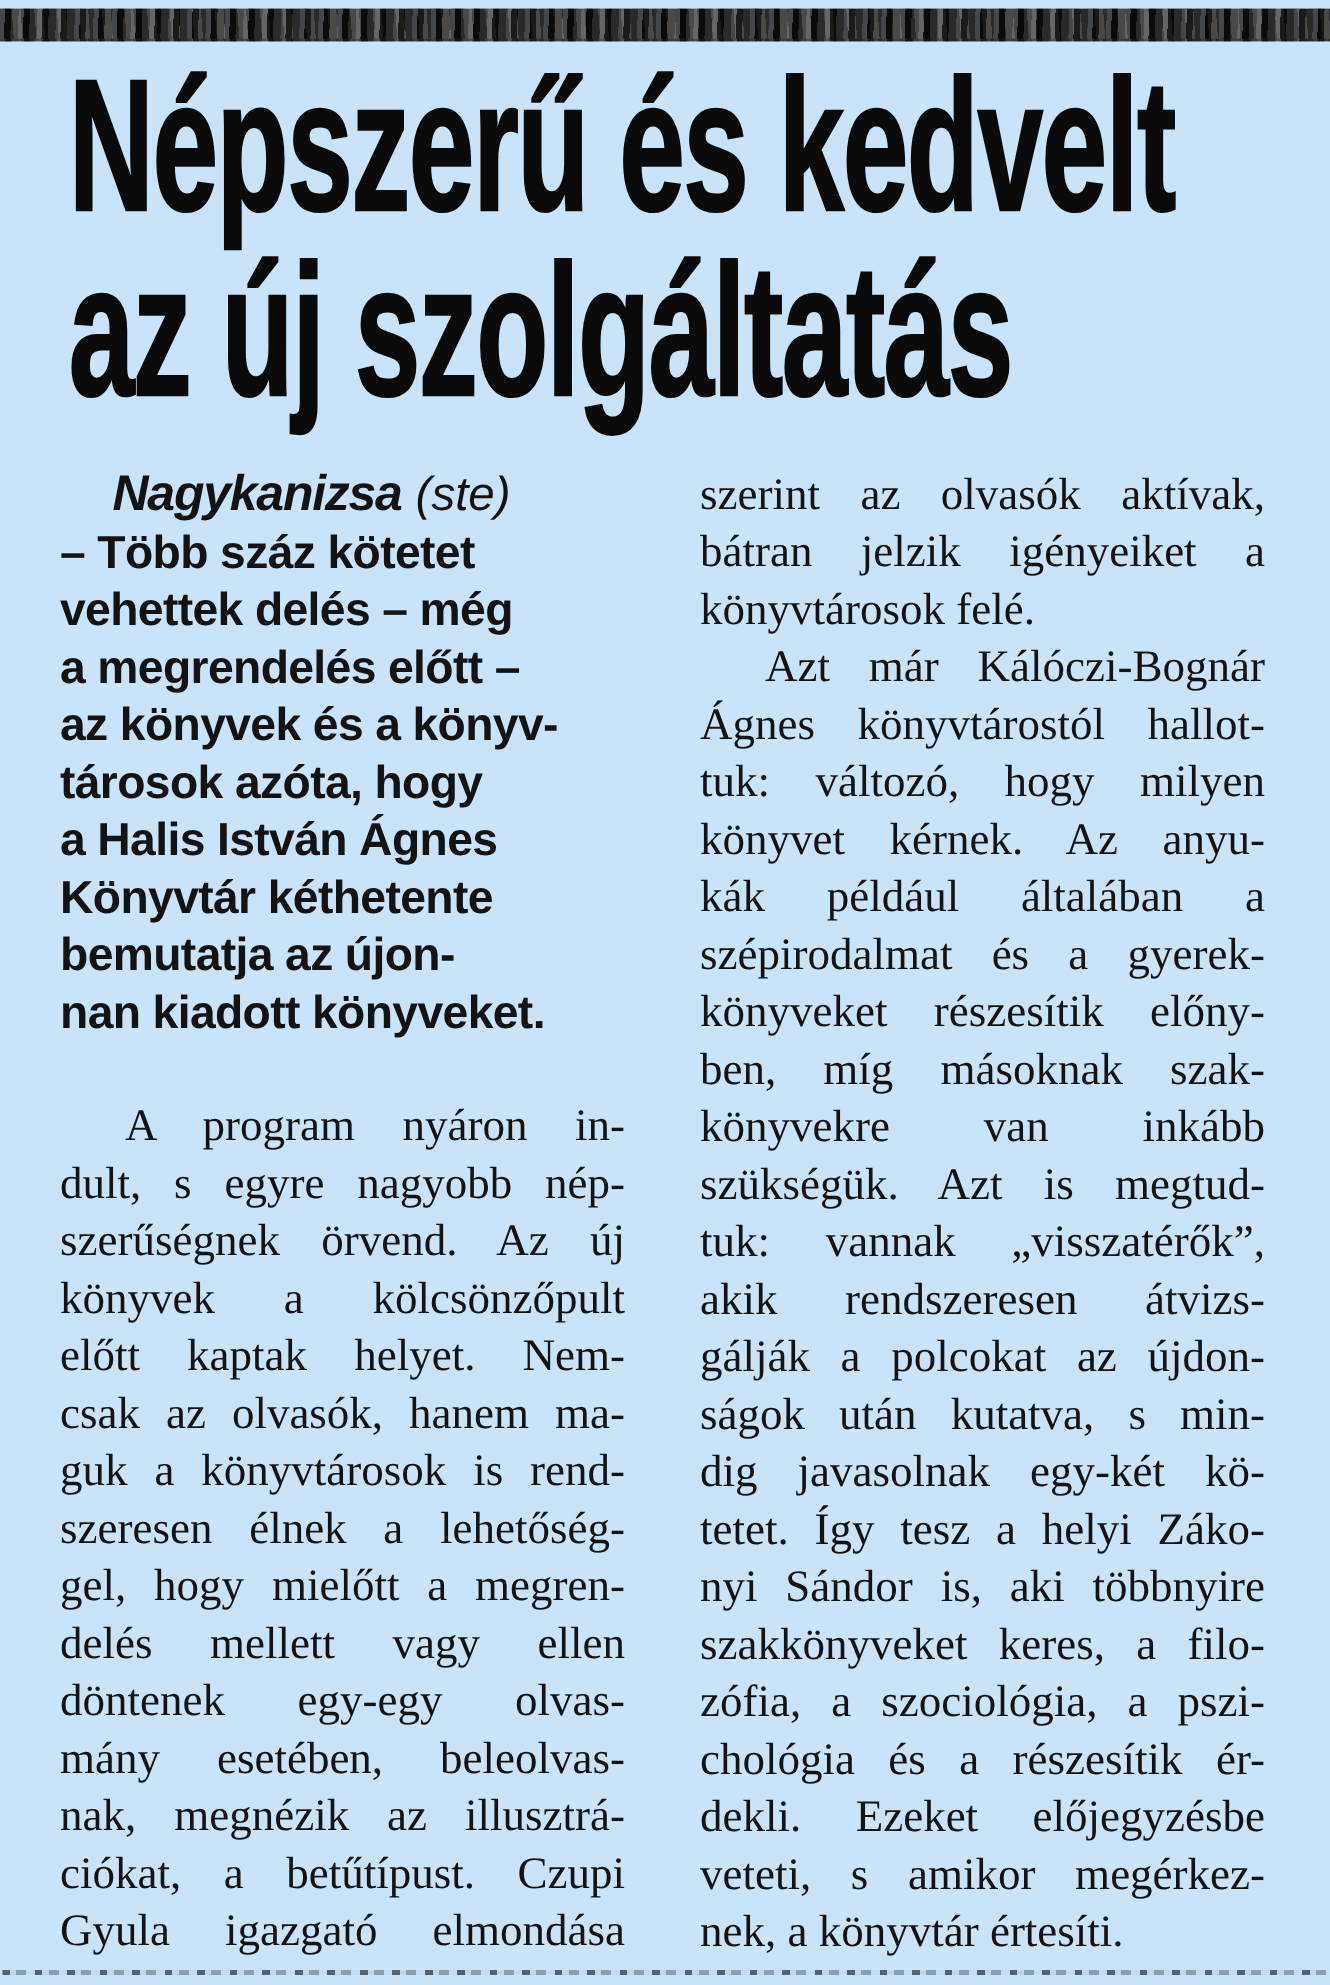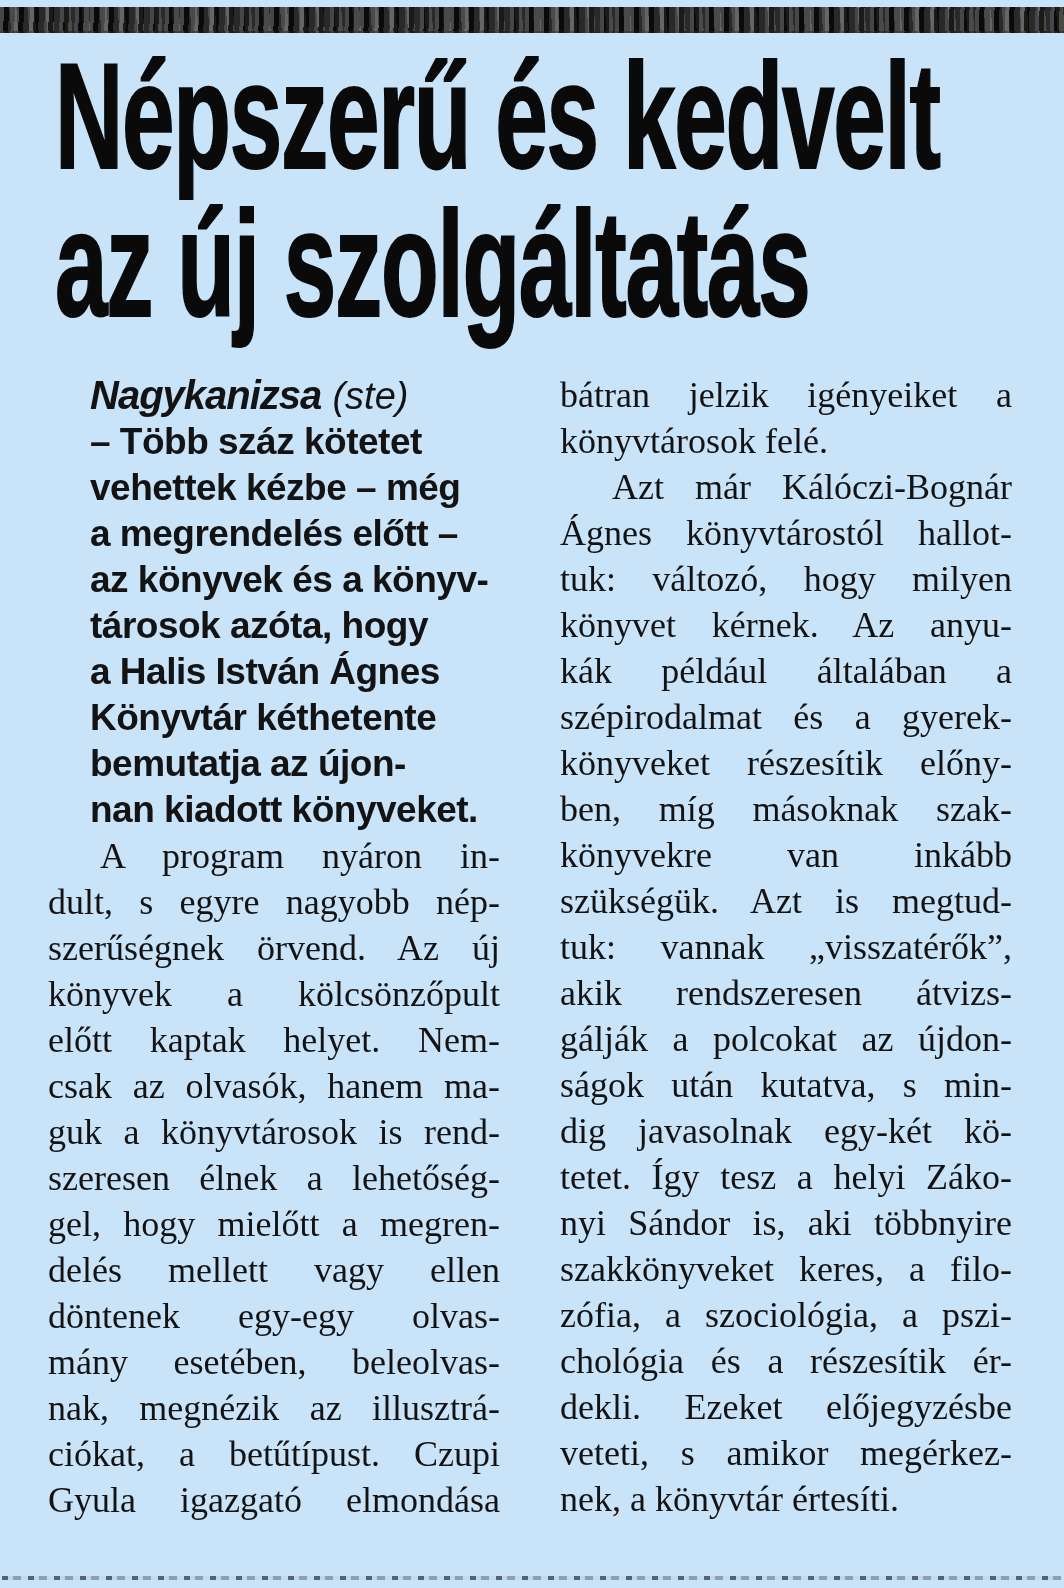--- a/index.html
+++ b/index.html
@@ -127,6 +127,7 @@
     </div>
     <div class="col">
       <div class="body" id="right-body">
+          <div class="line"><span>szerint az olvasók aktívak,</span></div>
           <div class="line"><span>bátran jelzik igényeiket a</span></div>
           <div class="line end"><span>könyvtárosok felé.</span></div>
           <div class="line indent"><span>Azt már </span><span class="it">Kálóczi-Bognár</span></div>

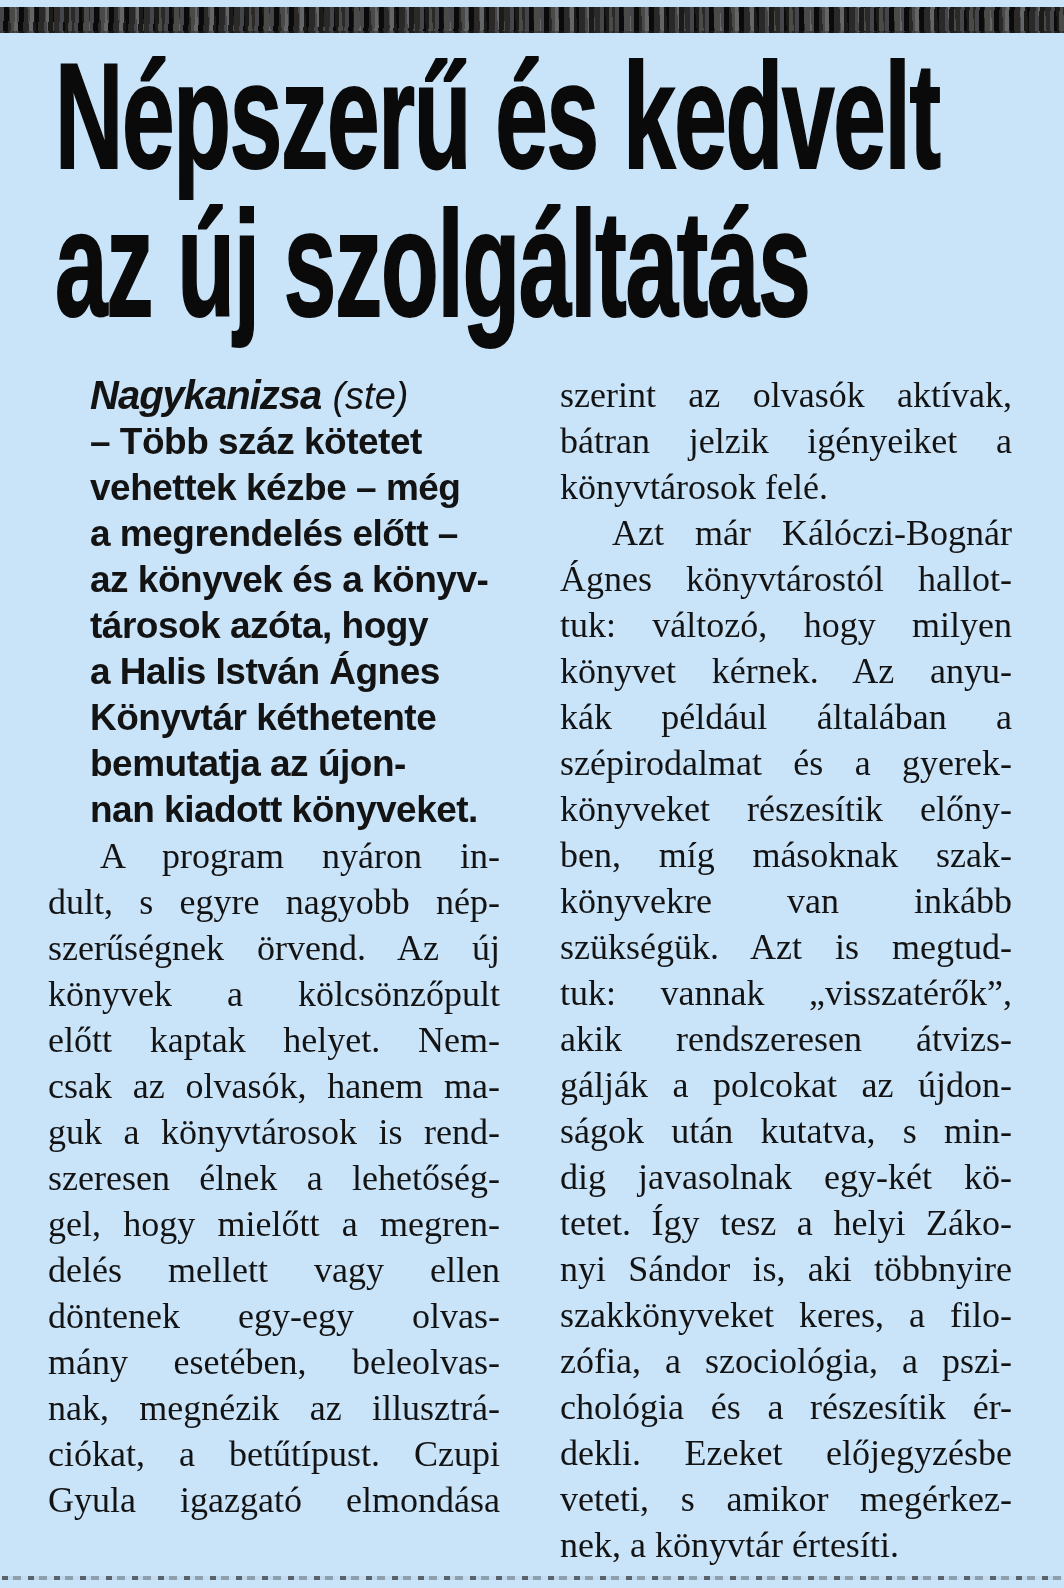--- a/index.html
+++ b/index.html
@@ -50,7 +50,6 @@
   .dateline .place{font-weight:700;letter-spacing:-1px;}
   .dateline .byline{font-weight:400;font-size:38px;}
   .lead-line{
-    margin-left:42px;
     font-family:"Liberation Sans", sans-serif;
     font-weight:700;
     font-size:37px;

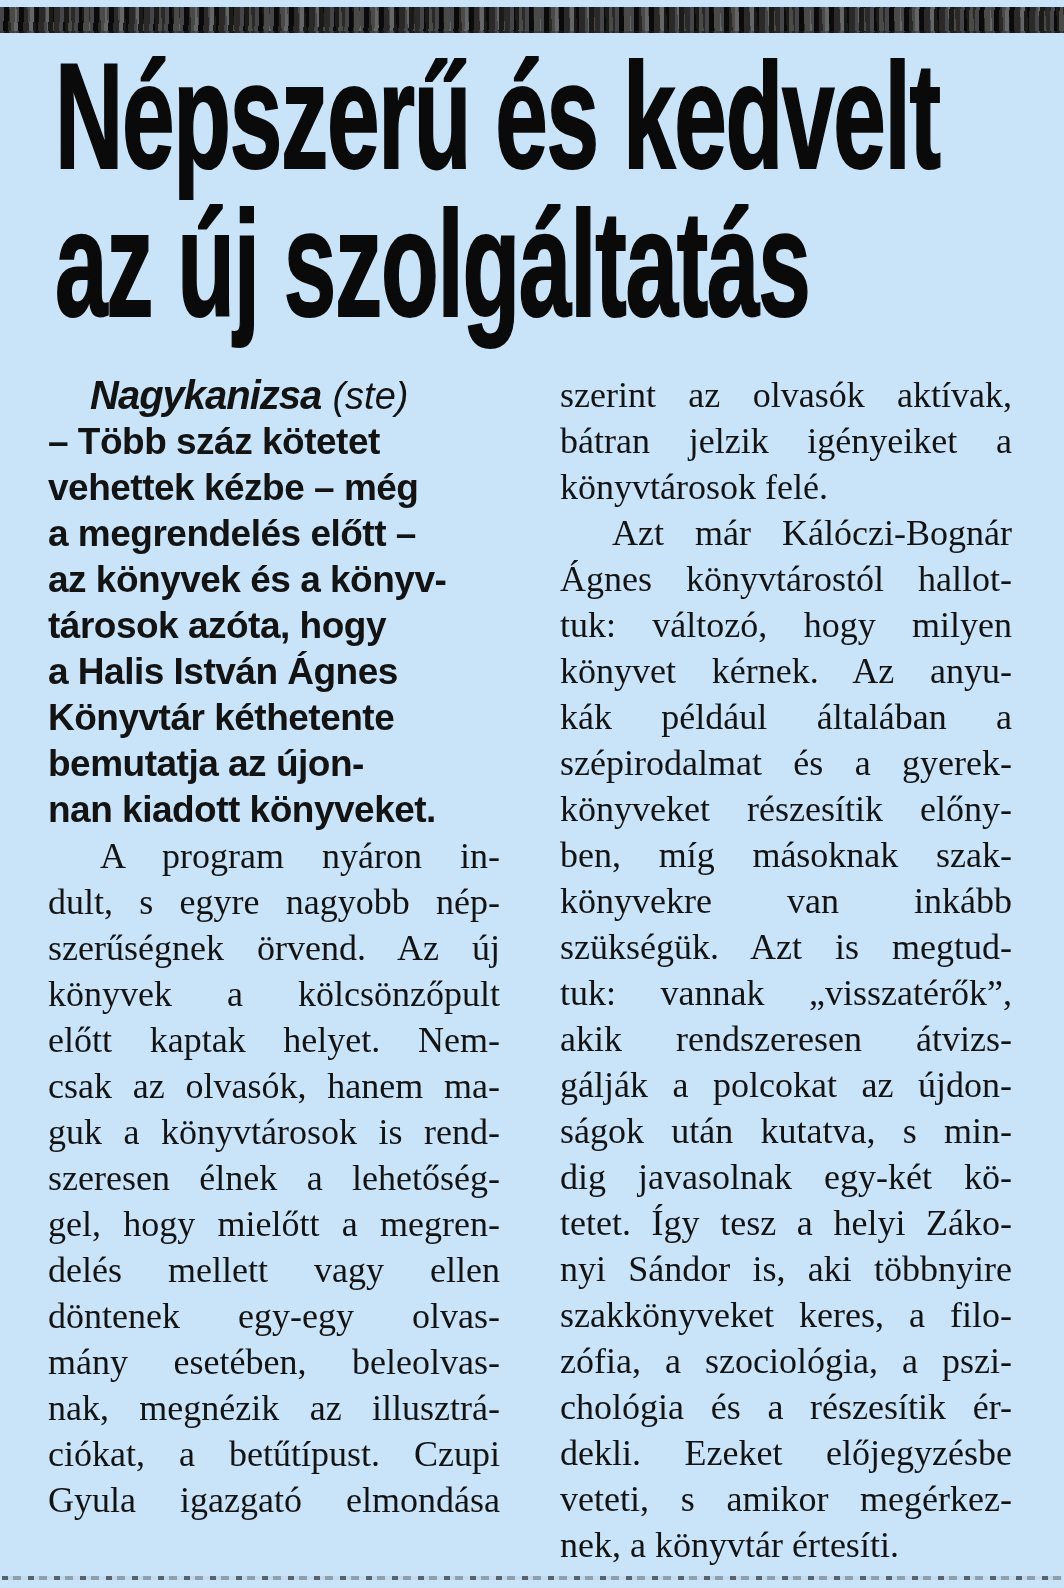--- a/index.html
+++ b/index.html
@@ -96,7 +96,7 @@
         </div>
         <div id="lead-lines">
             <div class="lead-line"><span>–  Több száz kötetet</span></div>
-            <div class="lead-line"><span>vehettek kézbe – még</span></div>
+            <div class="lead-line"><span>vehettek delés – még</span></div>
             <div class="lead-line"><span>a megrendelés előtt –</span></div>
             <div class="lead-line"><span>az könyvek és a könyv-</span></div>
             <div class="lead-line"><span>tárosok azóta, hogy</span></div>

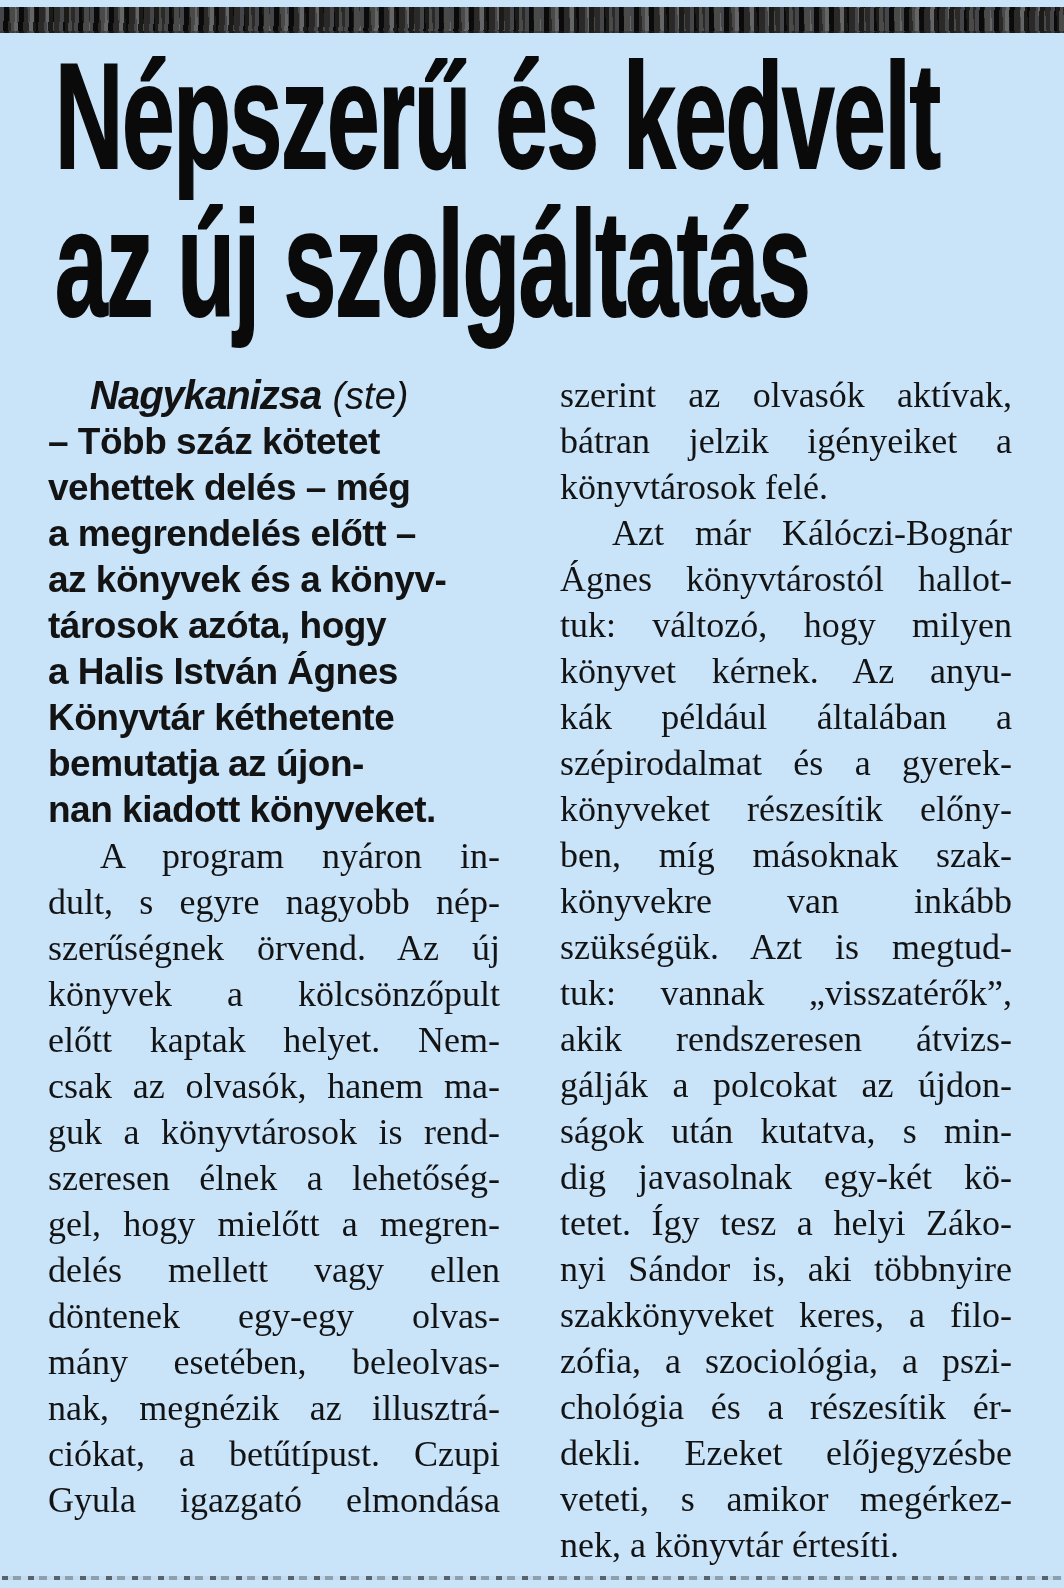--- a/index.html
+++ b/index.html
@@ -58,7 +58,7 @@
     white-space:nowrap;
   }
   .body{margin:0;}
-  .left-body{}
+  .left-body{margin-top:44px;}
   .line{
     font-family:"Liberation Serif", serif;
     font-size:36px;

